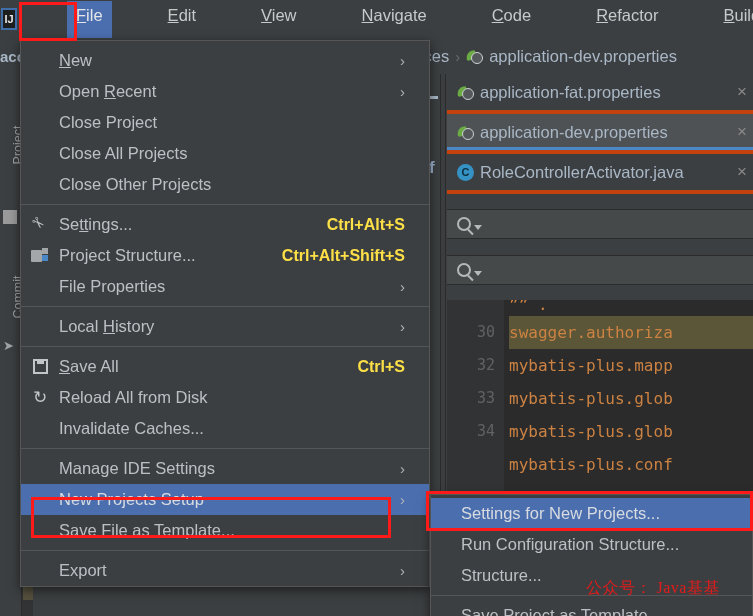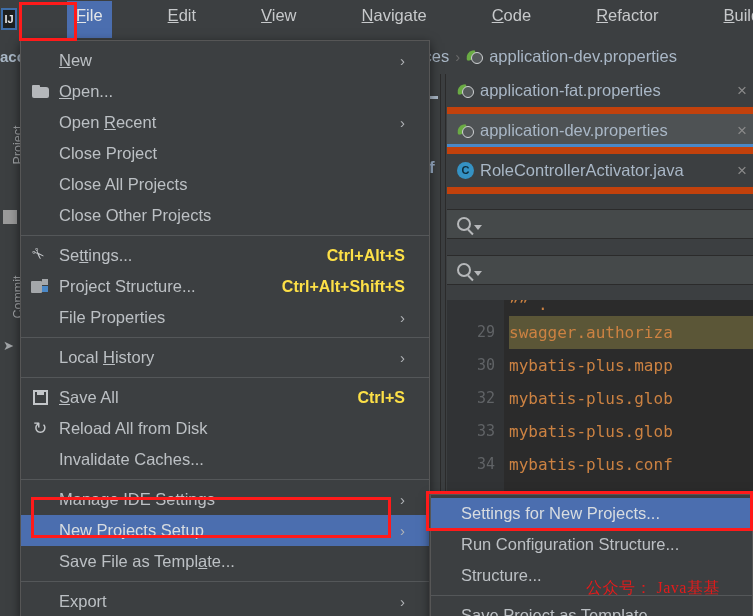--- a/index.html
+++ b/index.html
@@ -336,12 +336,6 @@
       <span class="chev">›</span>
     </div>
 
-    <div class="mi">
-      <span class="ico-slot">
-          <span class="g-folder"></span>
-        </span>
-      <span class="label"><u>O</u>pen...</span>
-    </div>
 
     <div class="mi">
       <span class="ico-slot"></span>

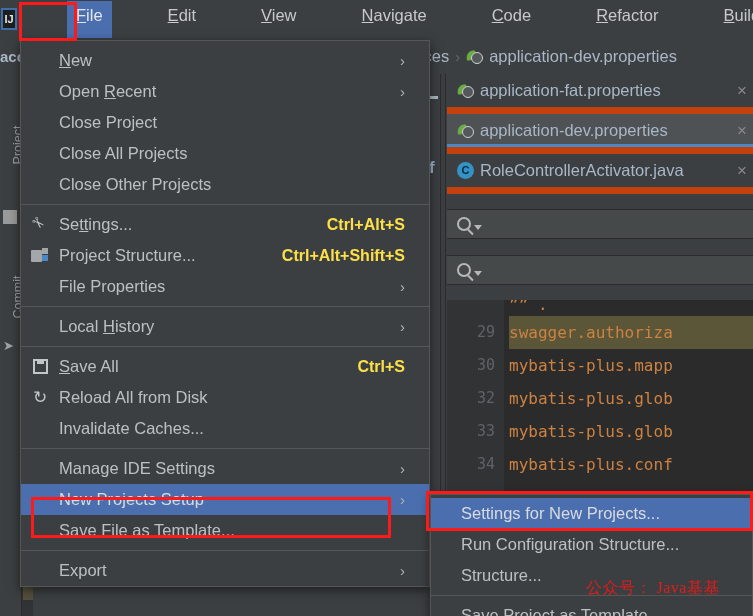--- a/index.html
+++ b/index.html
@@ -68,7 +68,7 @@
   .tab {
     height: 40px; display: flex; align-items: center; padding: 0 6px 0 10px;
     font-size: 16.5px; color: #a9b7c6; white-space: nowrap; overflow: hidden;
-    background: #3c3f41; border-bottom: 7px solid #c2410c; position: relative;
+    background: #3c3f41; border-bottom: 4px solid #c2410c; position: relative;
   }
   .tab.active { background: #4e5254; }
   .tab.active::after {

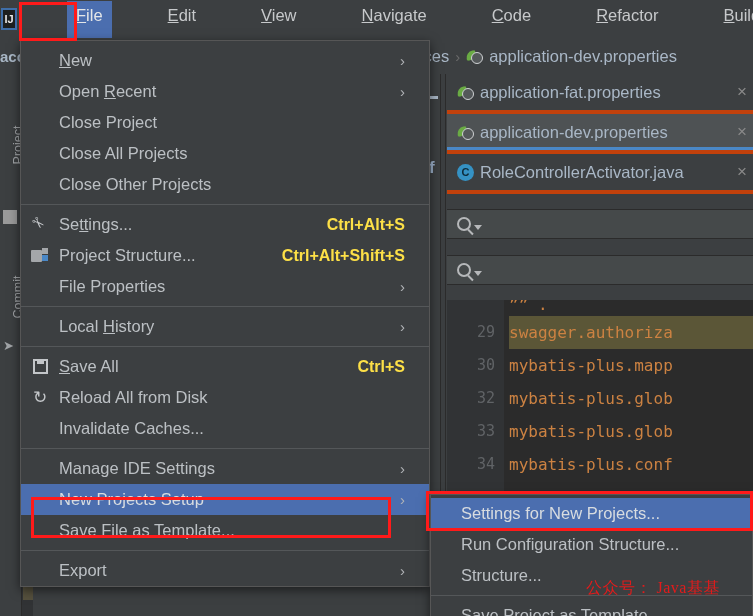--- a/index.html
+++ b/index.html
@@ -277,7 +277,6 @@
     <div class="code-area">
       <div class="gutter">
         <div style="height:16px;"></div>
-        <div class="gutter-ln">29</div>
         <div class="gutter-ln">30</div>
         <div class="gutter-ln">32</div>
         <div class="gutter-ln">33</div>

